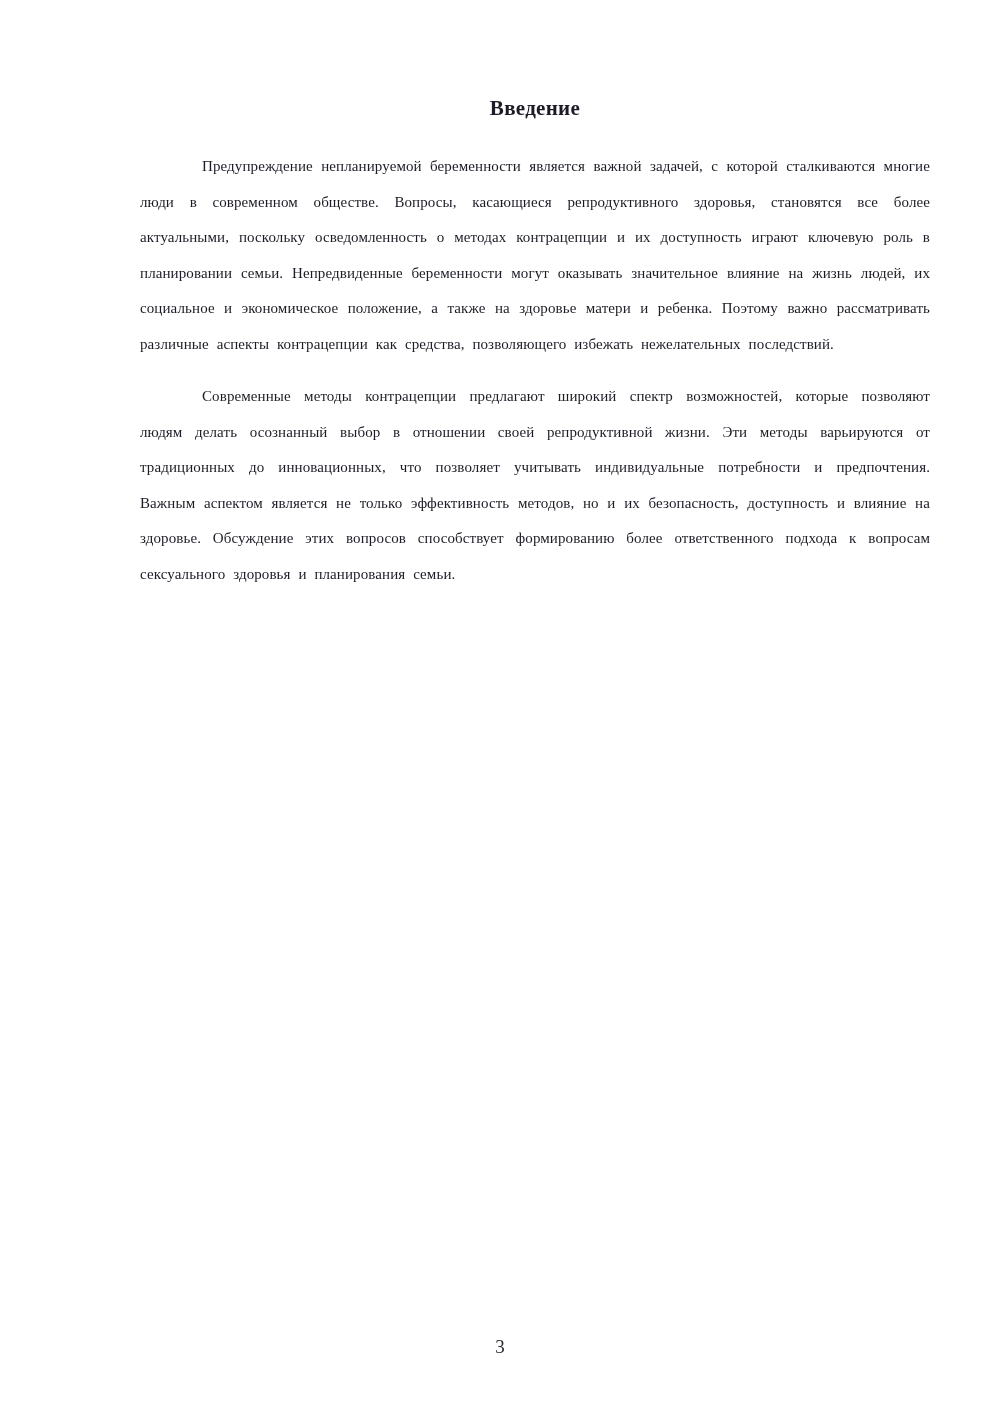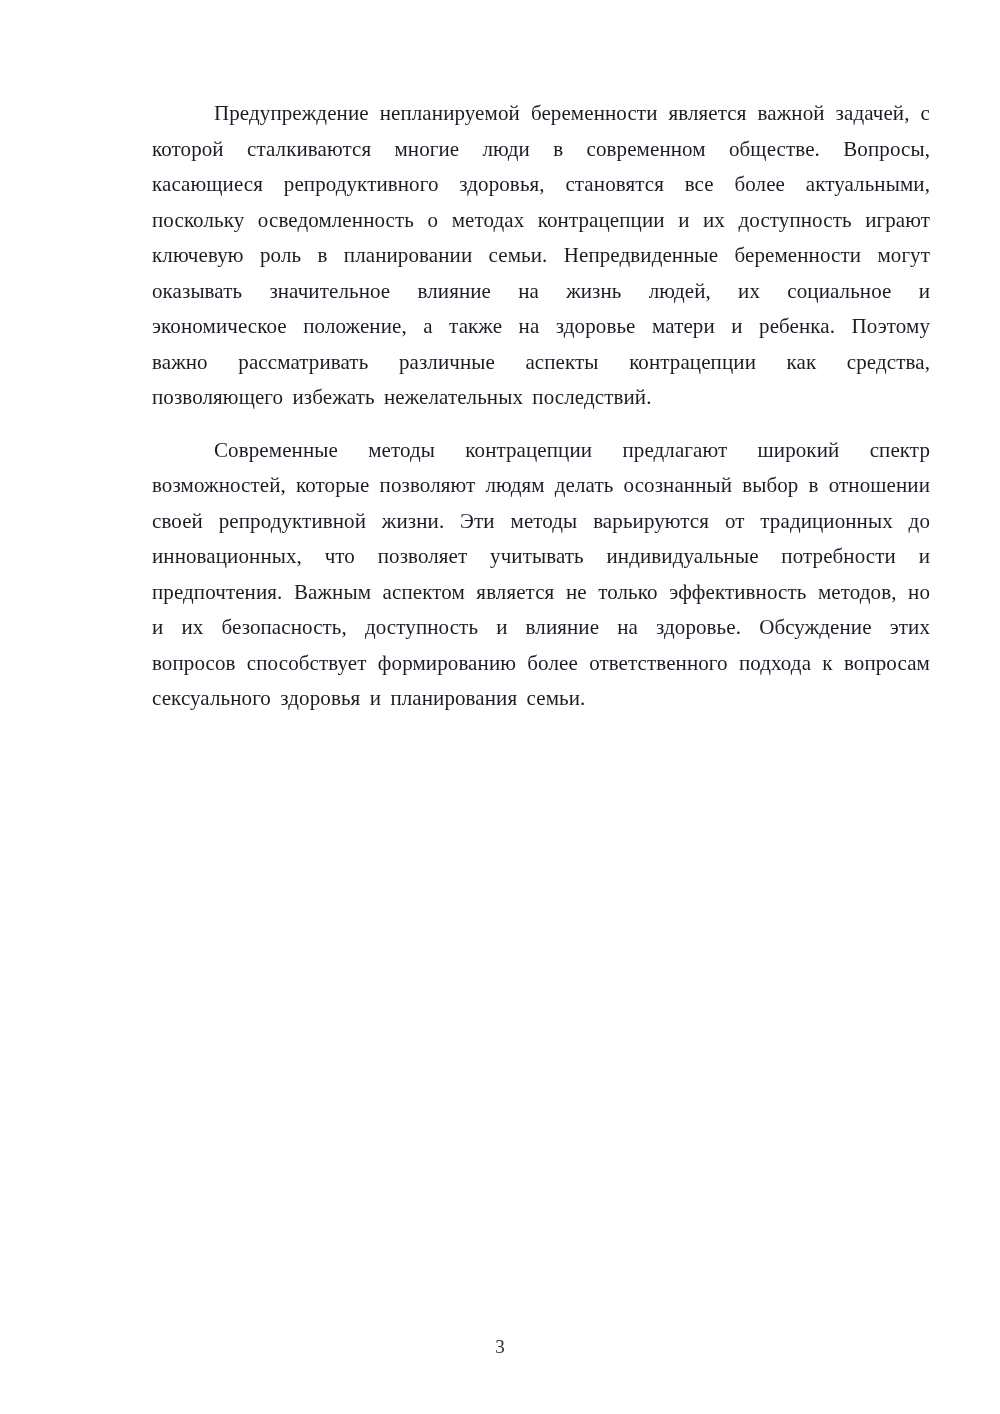--- a/index.html
+++ b/index.html
@@ -57,6 +57,7 @@
 
 <div class="page">
 
+  <h1 class="doc-title">Введение</h1>
 
   <p class="doc-paragraph">Предупреждение непланируемой беременности является важной задачей, с которой сталкиваются многие люди в современном обществе. Вопросы, касающиеся репродуктивного здоровья, становятся все более актуальными, поскольку осведомленность о методах контрацепции и их доступность играют ключевую роль в планировании семьи. Непредвиденные беременности могут оказывать значительное влияние на жизнь людей, их социальное и экономическое положение, а также на здоровье матери и ребенка. Поэтому важно рассматривать различные аспекты контрацепции как средства, позволяющего избежать нежелательных последствий.</p>
 

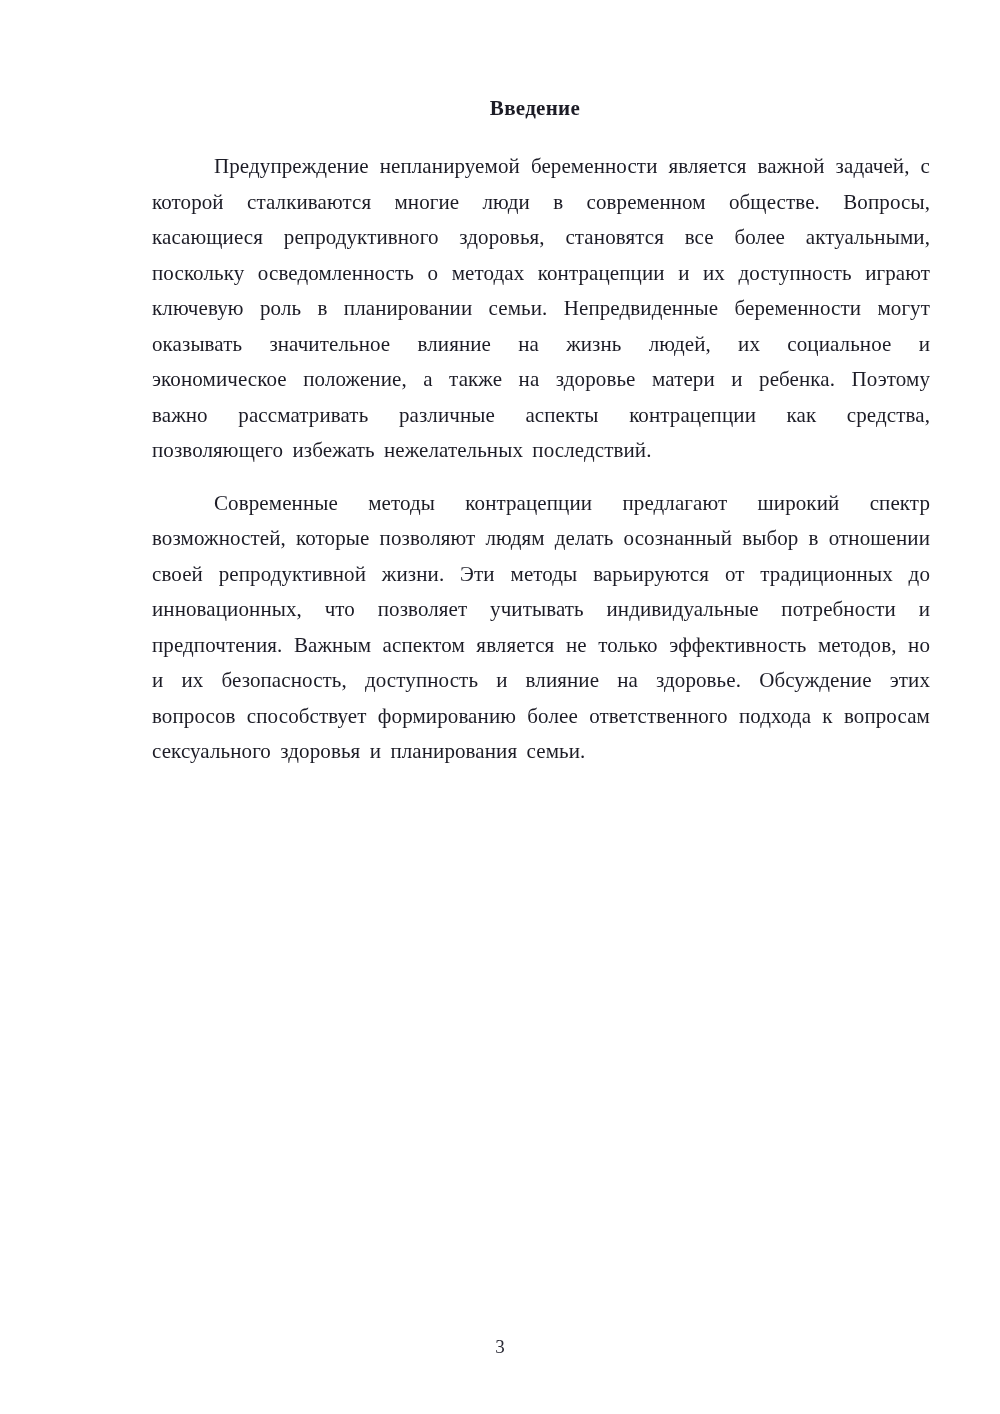--- a/index.html
+++ b/index.html
@@ -33,13 +33,13 @@
   }
 
   .doc-paragraph {
-    font-size: 21px;
+    font-size: 15px;
     line-height: 35.5px;
     text-align: justify;
     text-indent: 62px;
     word-spacing: 4px;
     letter-spacing: 0.1px;
-    margin: 0 0 17px 12px;
+    margin: 0 0 17px 0;
   }
 
   .page-number {

